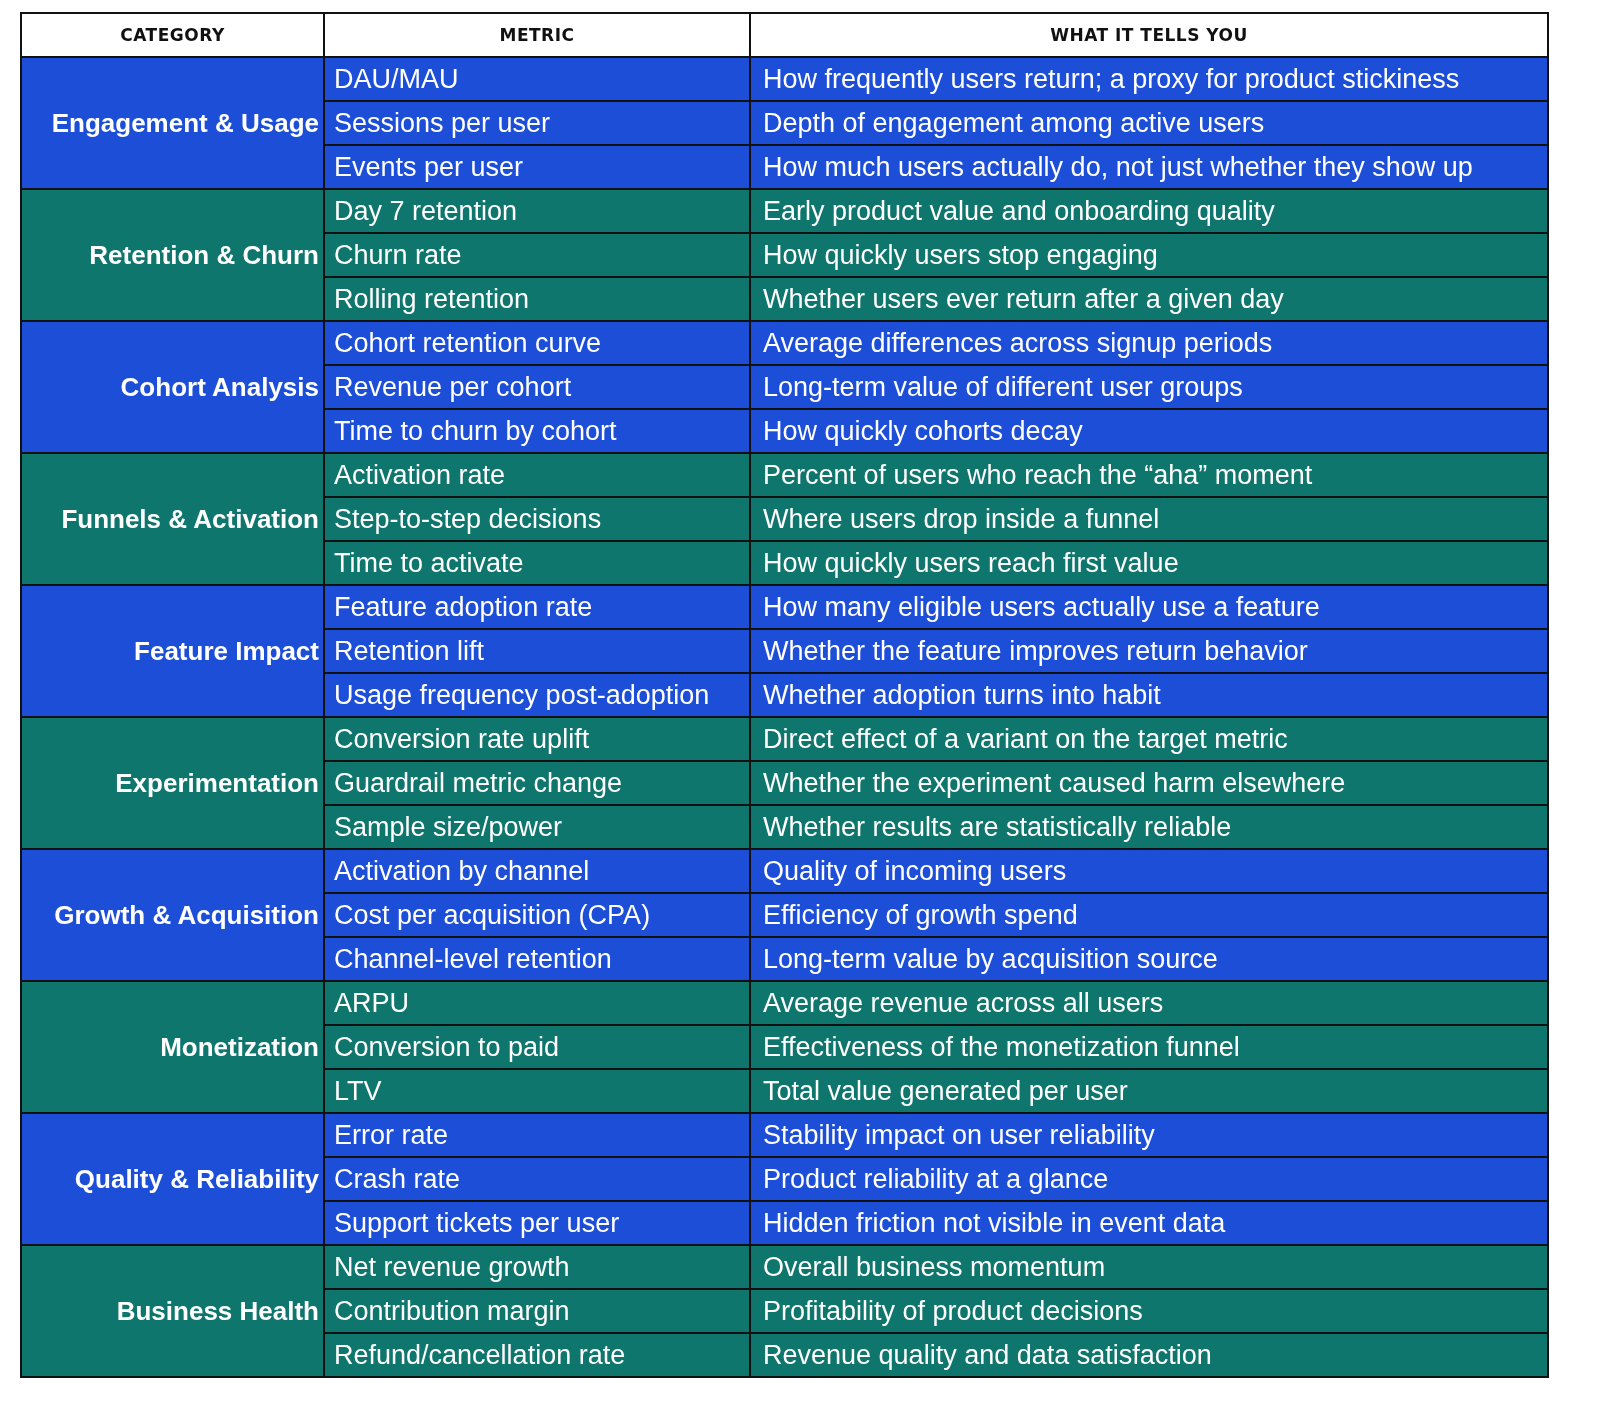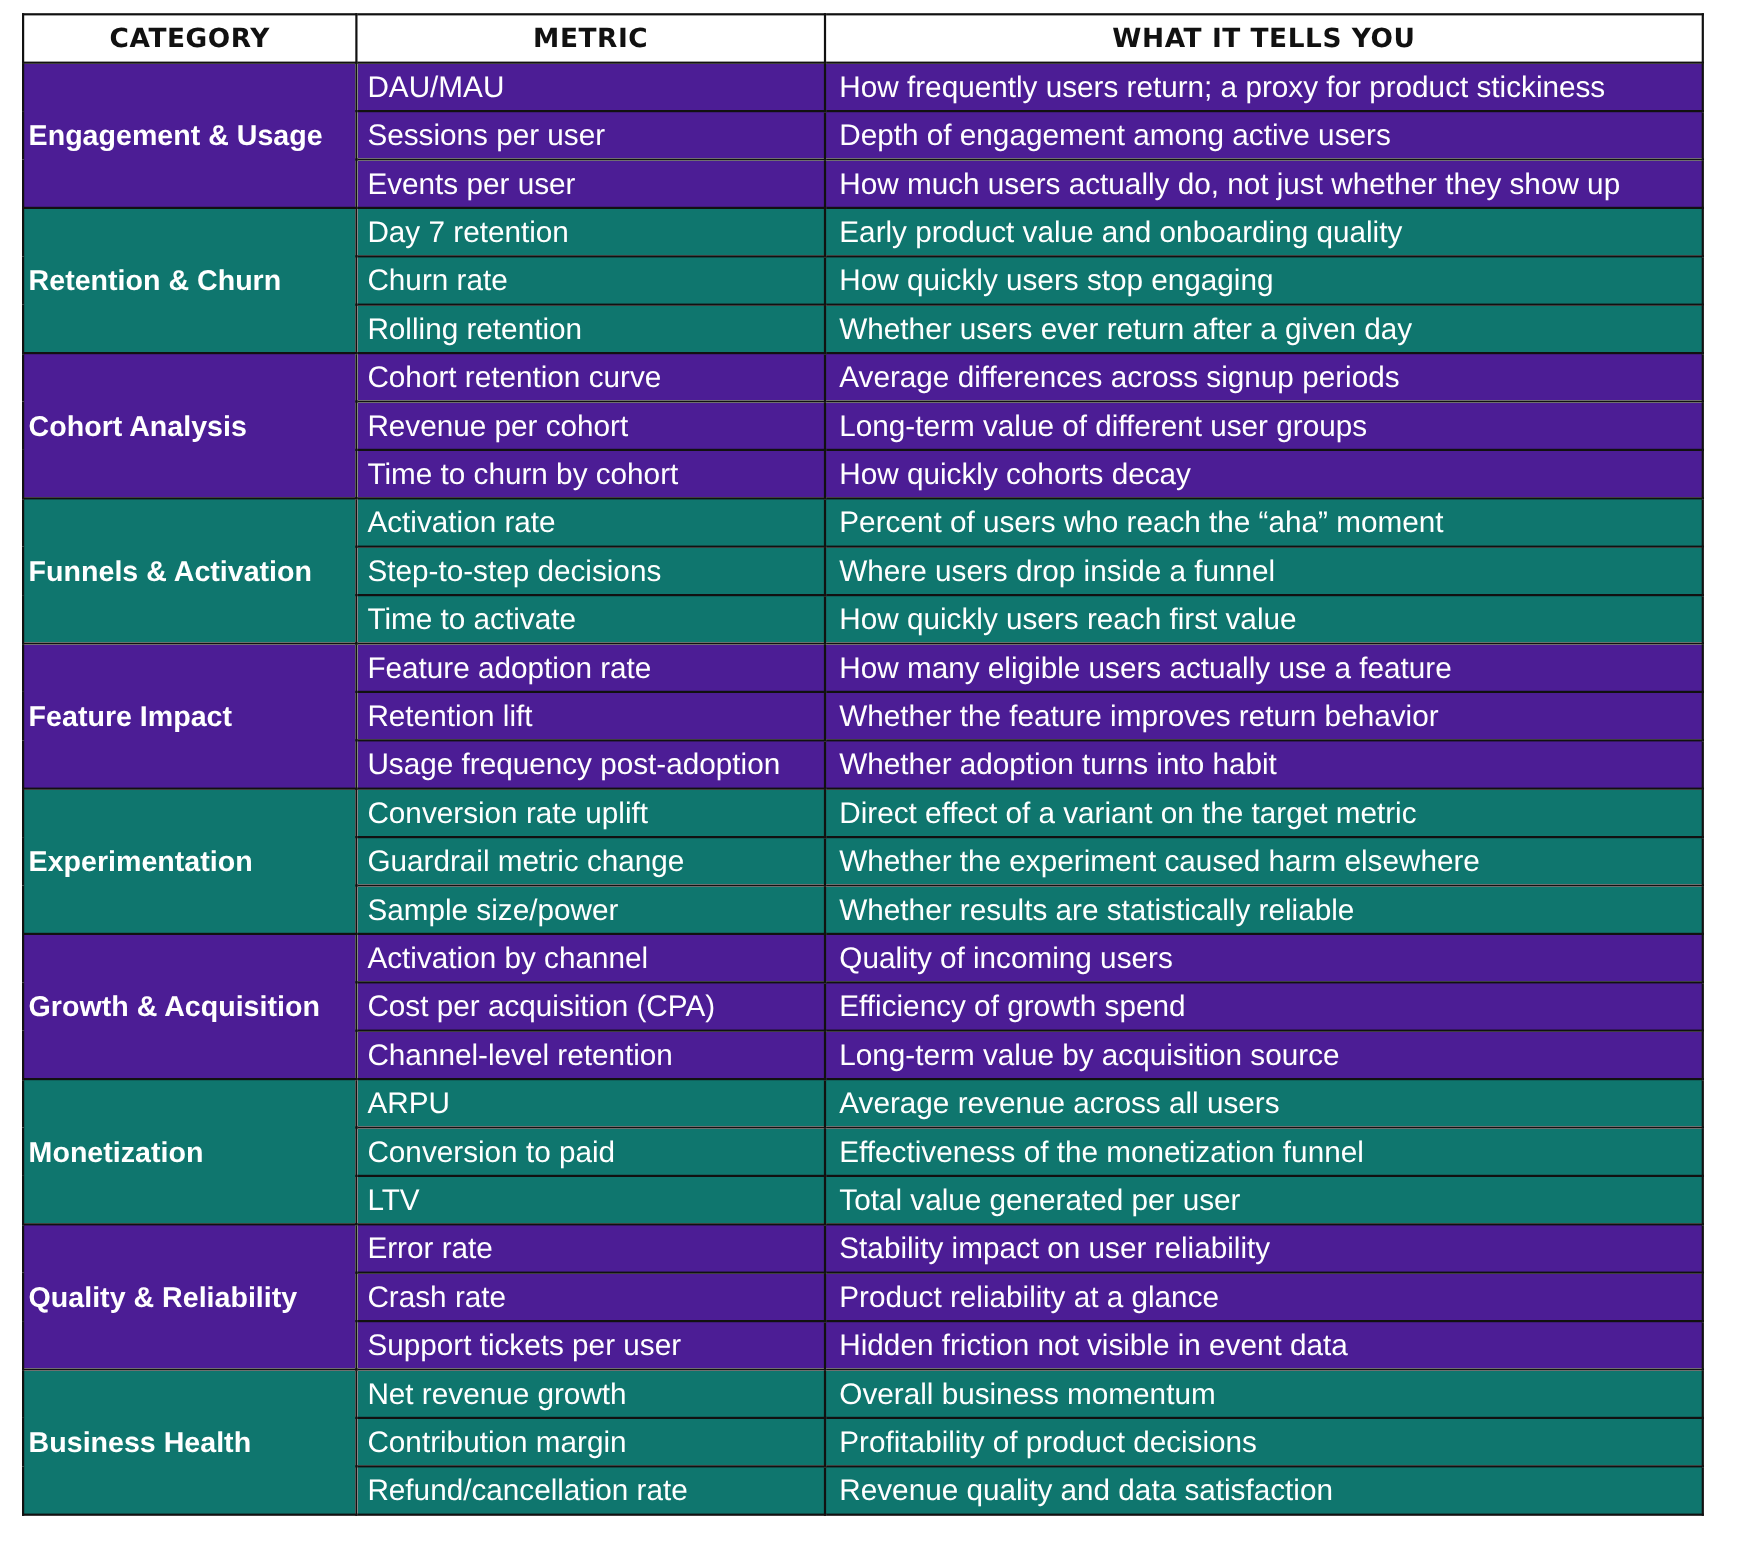--- a/index.html
+++ b/index.html
@@ -17,7 +17,7 @@
   th {
     height:42px; background:#ffffff; color:#111;
     font-family:"DejaVu Sans", sans-serif; font-weight:bold;
-    font-size:24px; letter-spacing:0.5px; text-align:center;
+    font-size:17px; letter-spacing:0.5px; text-align:center;
     border:2px solid #111; padding:0;
   }
   td {

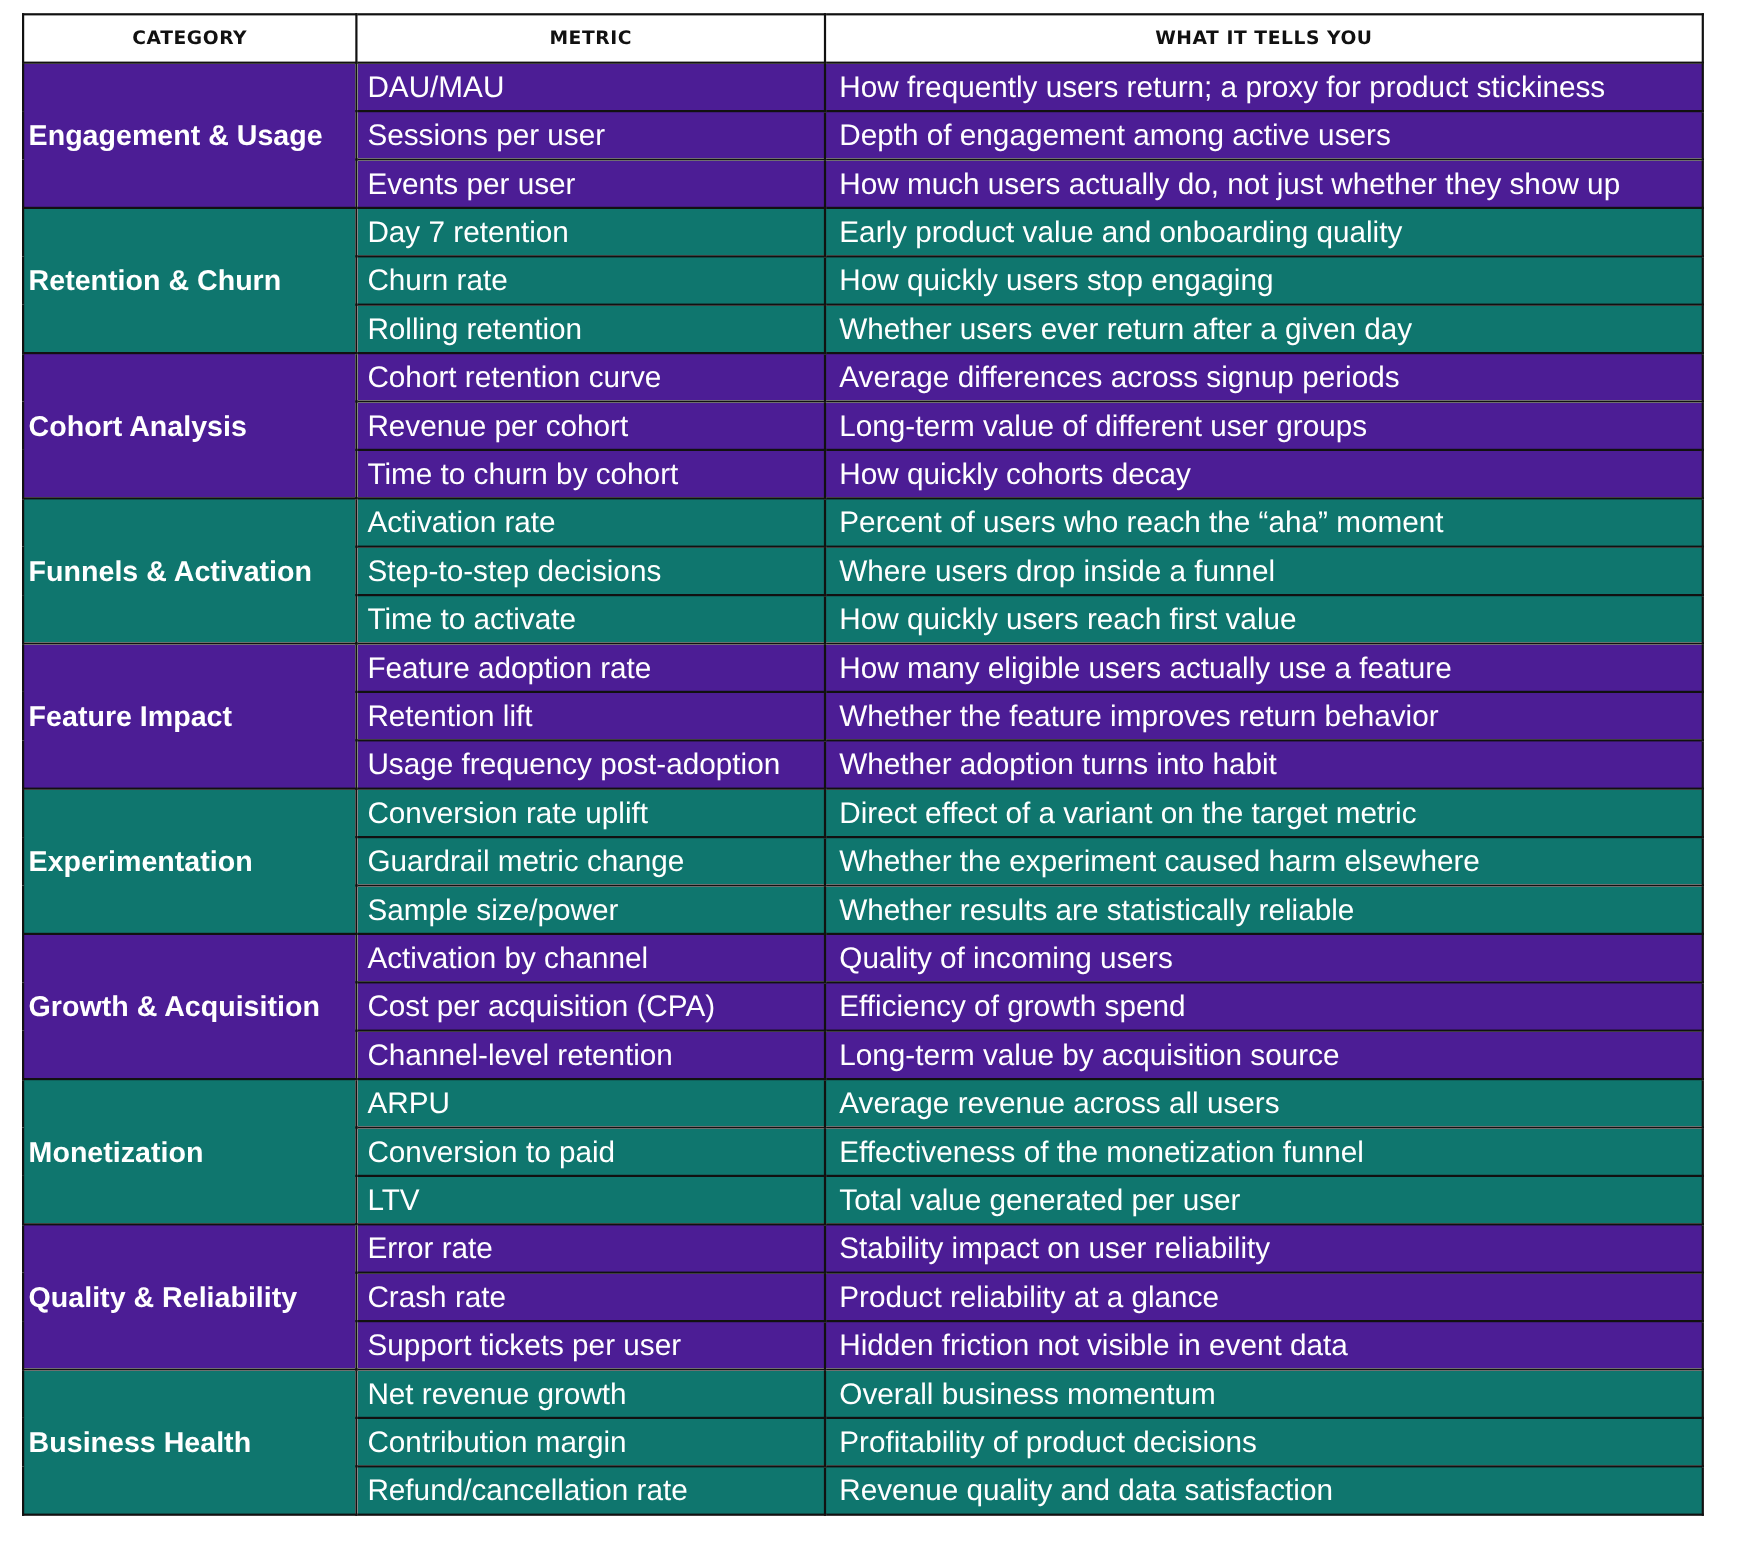--- a/index.html
+++ b/index.html
@@ -27,7 +27,7 @@
   }
   td.cat { text-align:left; font-weight:bold; font-size:26px; padding:0 4px; }
   td.desc { padding-left:12px; }
-  tr.light td { background:#4c1d95;margin-top:28px; }
+  tr.light td { background:#1d4ed8;margin-top:28px; }
   tr.dark td { background:#0f766e; }
 </style>
 </head>

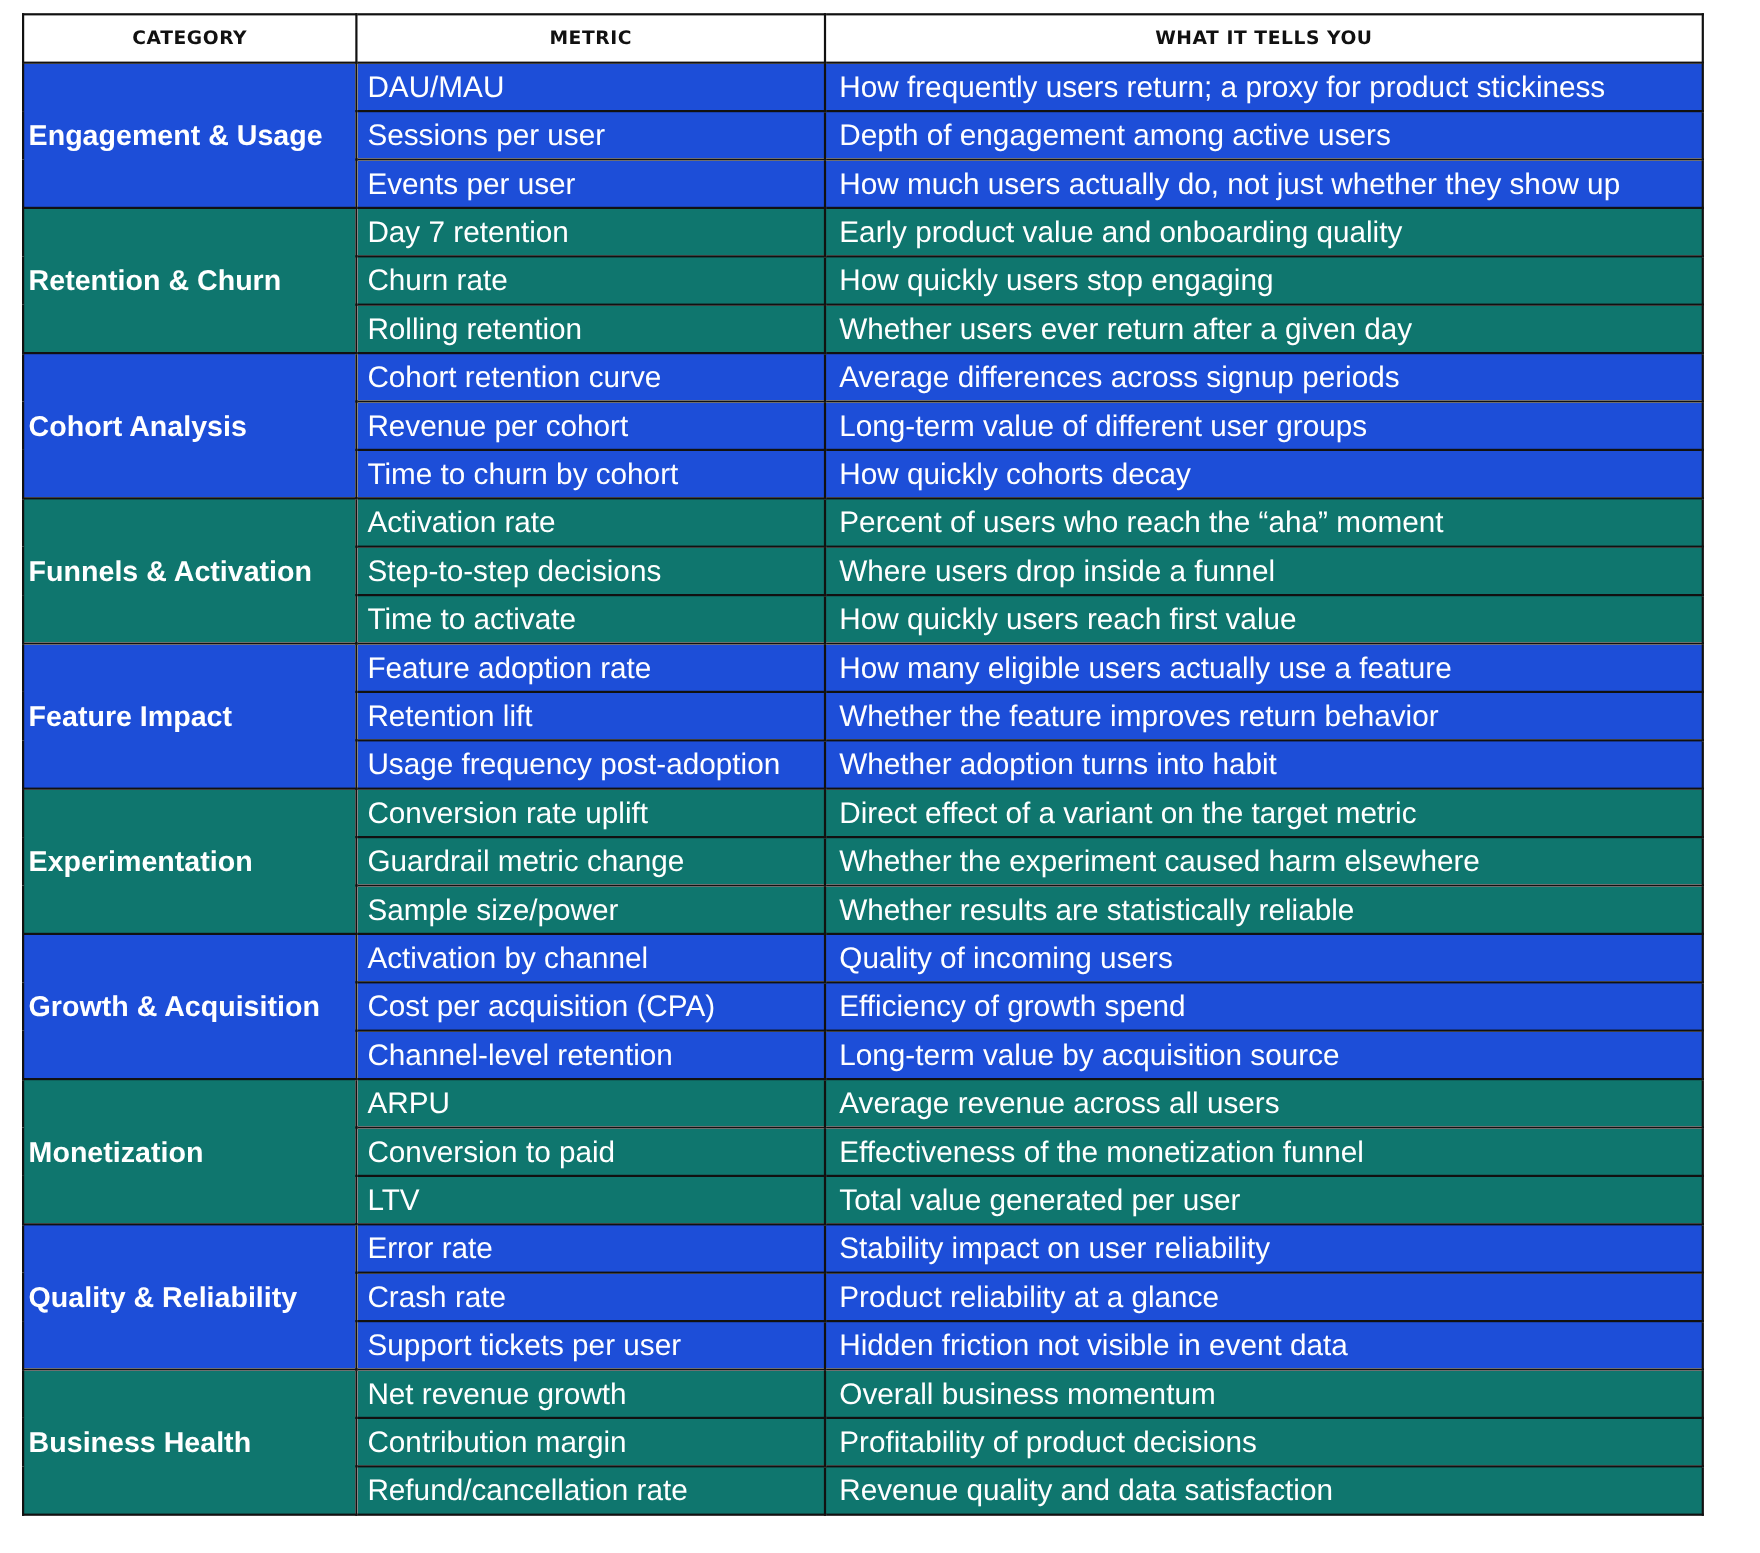--- a/index.html
+++ b/index.html
@@ -25,7 +25,7 @@
     font-size:27px; padding:0 0 0 9px; white-space:nowrap; overflow:hidden;
     line-height:42px;
   }
-  td.cat { text-align:left; font-weight:bold; font-size:26px; padding:0 4px; }
+  td.cat { text-align:right; font-weight:bold; font-size:26px; padding:0 4px; }
   td.desc { padding-left:12px; }
   tr.light td { background:#1d4ed8;margin-top:28px; }
   tr.dark td { background:#0f766e; }

